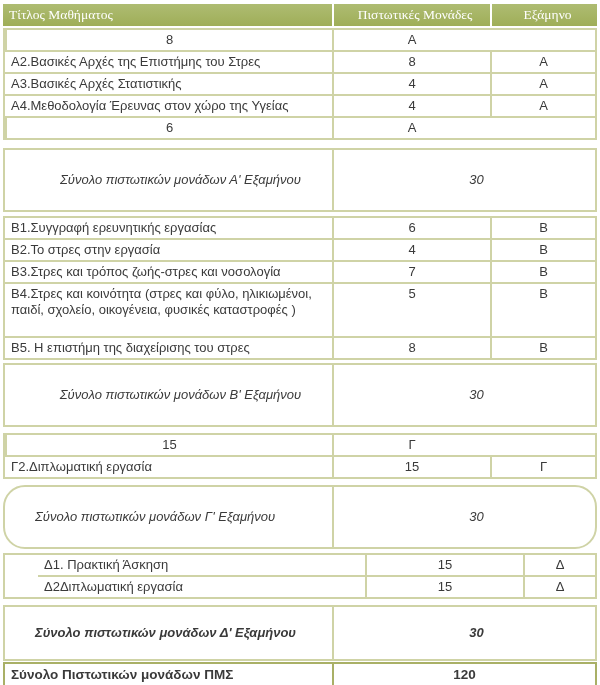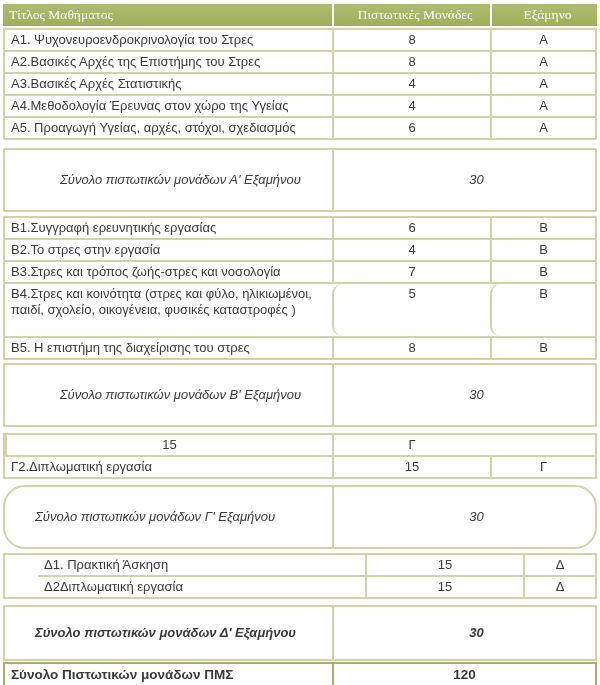--- a/index.html
+++ b/index.html
@@ -61,7 +61,6 @@
   <div id="blocks">
       <div class="block courses" style="margin-bottom: 8px;">
         <div class="row">
-          <div class="cell title">Α1. Ψυχονευροενδροκρινολογία του Στρες</div>
           <div class="cell credits">8</div>
           <div class="cell semester">Α</div>
         </div>

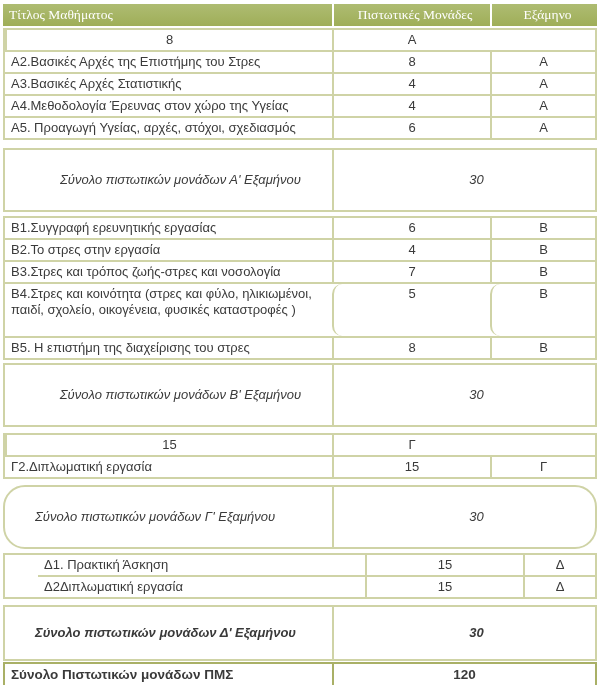--- a/index.html
+++ b/index.html
@@ -80,7 +80,6 @@
           <div class="cell semester">Α</div>
         </div>
         <div class="row">
-          <div class="cell title">Α5. Προαγωγή Υγείας, αρχές, στόχοι, σχεδιασμός</div>
           <div class="cell credits">6</div>
           <div class="cell semester">Α</div>
         </div>

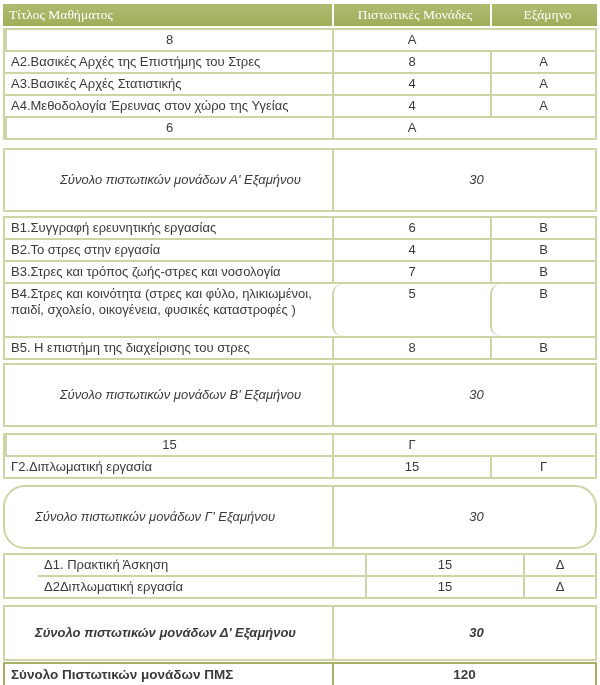--- a/index.html
+++ b/index.html
@@ -34,7 +34,7 @@
   .row + .row{border-top:2px solid var(--border);}
   .cell{font-size:13px;line-height:16px;padding:2px 6px;}
   .cell.credits,.cell.semester{text-align:center;border-left:2px solid var(--border);}
-  .row.tall .cell{min-height:48px;border-radius:10px;}
+  .row.tall .cell{min-height:48px;}
 
   
   .summary{display:grid;grid-template-columns:327px 1fr;height:60px;}

